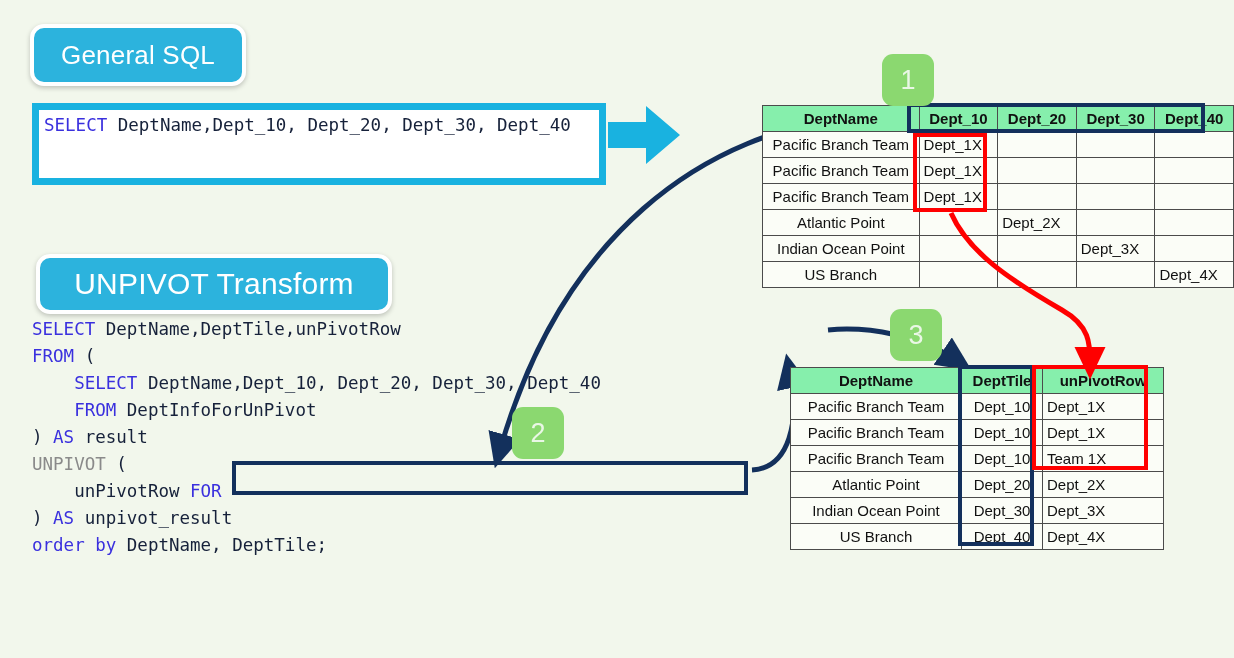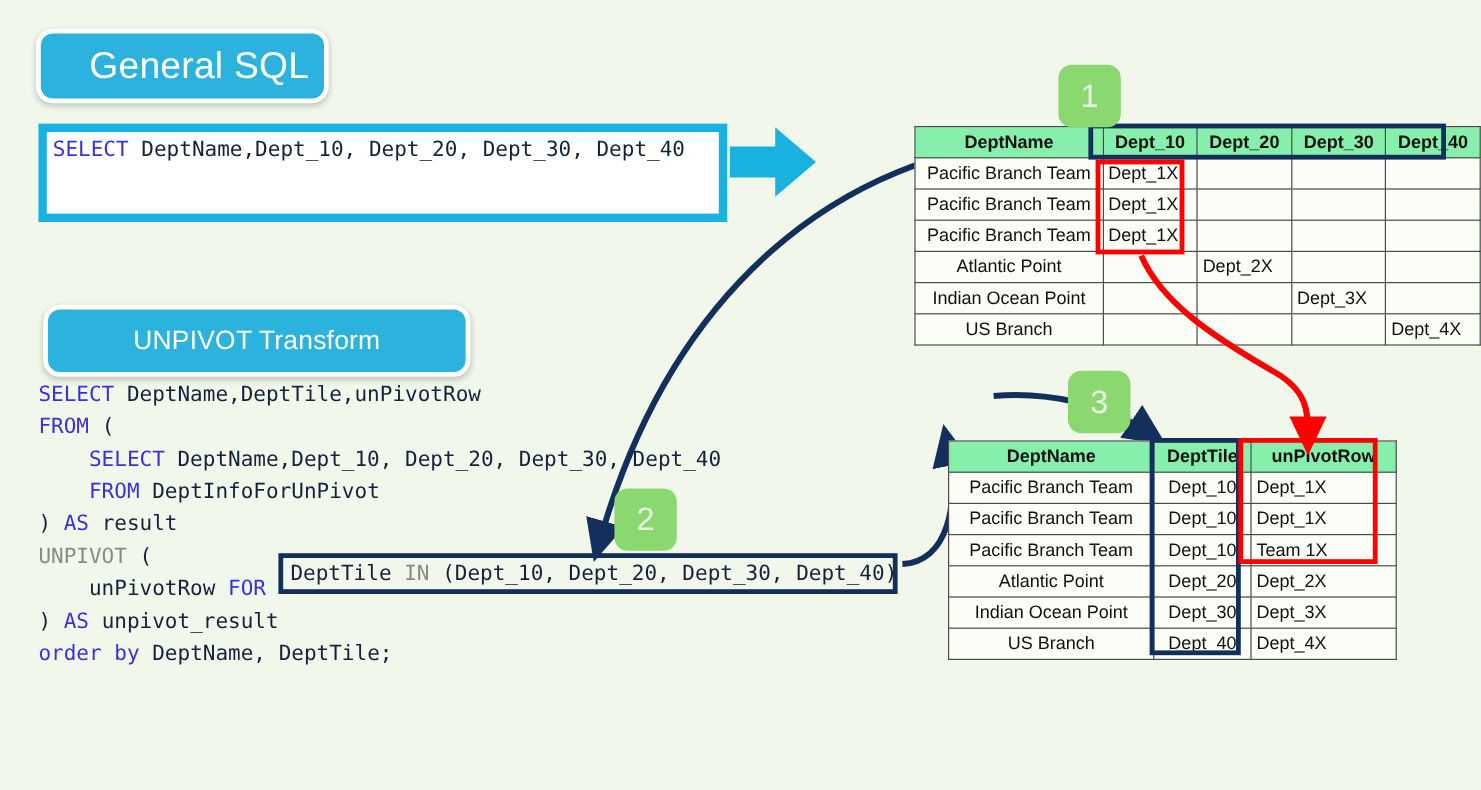--- a/index.html
+++ b/index.html
@@ -26,7 +26,7 @@
     letter-spacing:.2px;
     white-space:nowrap;
   }
-  #pill-general{ left:30px; top:24px; width:208px; height:54px; font-size:31px;padding-left:28px; }
+  #pill-general{ left:30px; top:24px; width:208px; height:54px; font-size:26px; }
   #pill-unpivot{ left:36px; top:254px; width:348px; height:52px; font-size:22px; }
 
   

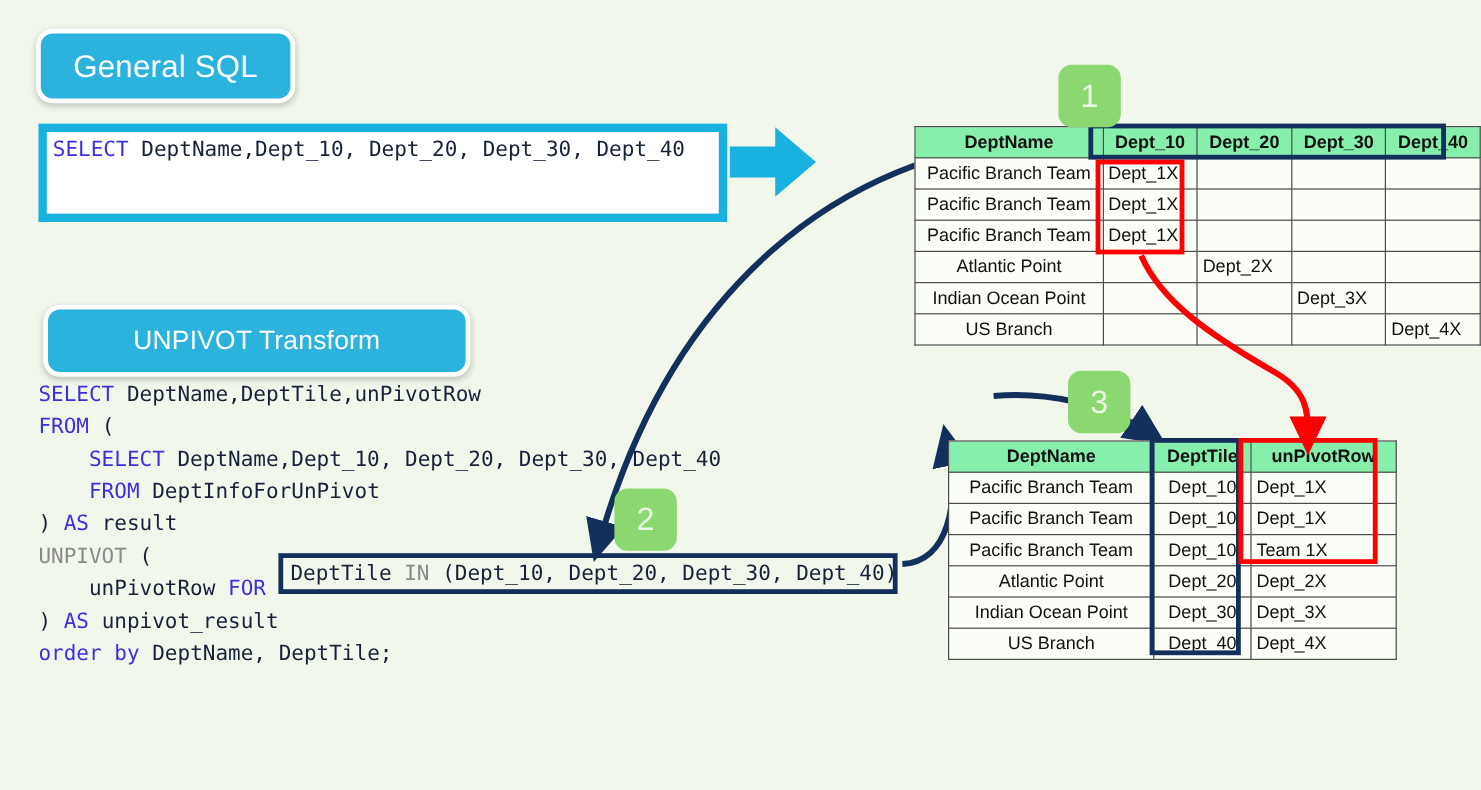--- a/index.html
+++ b/index.html
@@ -27,7 +27,7 @@
     white-space:nowrap;
   }
   #pill-general{ left:30px; top:24px; width:208px; height:54px; font-size:26px; }
-  #pill-unpivot{ left:36px; top:254px; width:348px; height:52px; font-size:22px; }
+  #pill-unpivot{ left:36px; top:254px; width:348px; height:52px; font-size:30px; }
 
   
   .code{

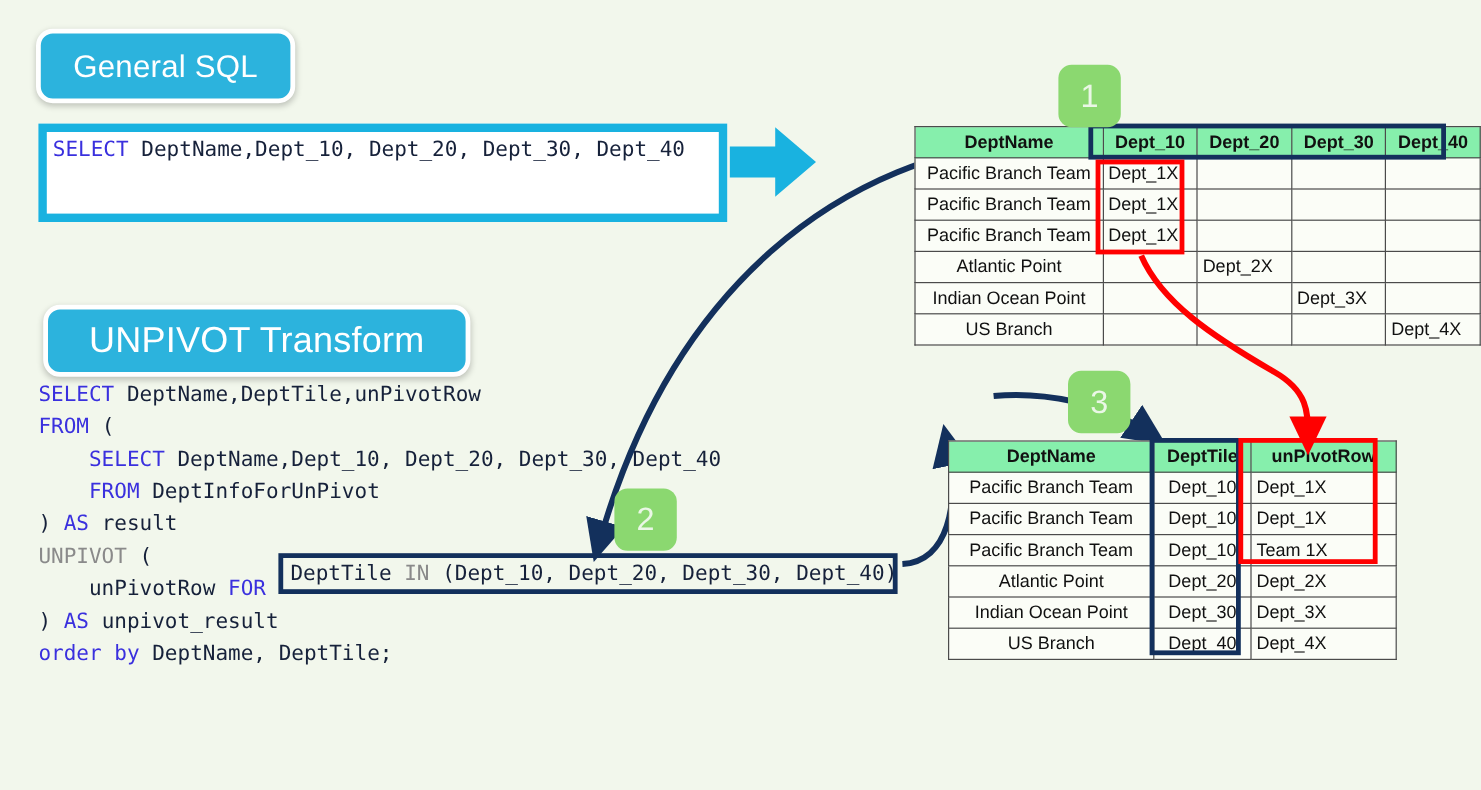--- a/index.html
+++ b/index.html
@@ -175,7 +175,6 @@
   </div>
 
   <div class="code" id="code2"><div><span class="kw">SELECT</span><span> DeptName,DeptTile,unPivotRow</span></div><div><span class="kw">FROM</span><span> (</span></div><div><span class="kw">    SELECT</span><span> DeptName,Dept_10, Dept_20, Dept_30, Dept_40</span></div><div><span class="kw">    FROM</span><span> DeptInfoForUnPivot</span></div><div><span>) </span><span class="kw">AS</span><span> result</span></div><div><span class="kw2">UNPIVOT</span><span> (</span></div><div><span>    unPivotRow </span><span class="kw">FOR</span><span> </span></div><div><span>) </span><span class="kw">AS</span><span> unpivot_result</span></div><div><span class="kw">order by</span><span> DeptName, DeptTile;</span></div></div>
-  <div id="frag-text"><span>DeptTile </span><span class="kw2">IN</span><span> (Dept_10, Dept_20, Dept_30, Dept_40)</span></div>
   <div id="frag-box"></div>
 
   <table class="grid" id="table1">

